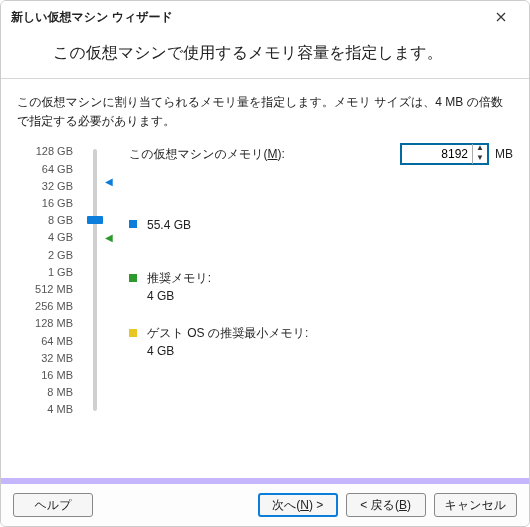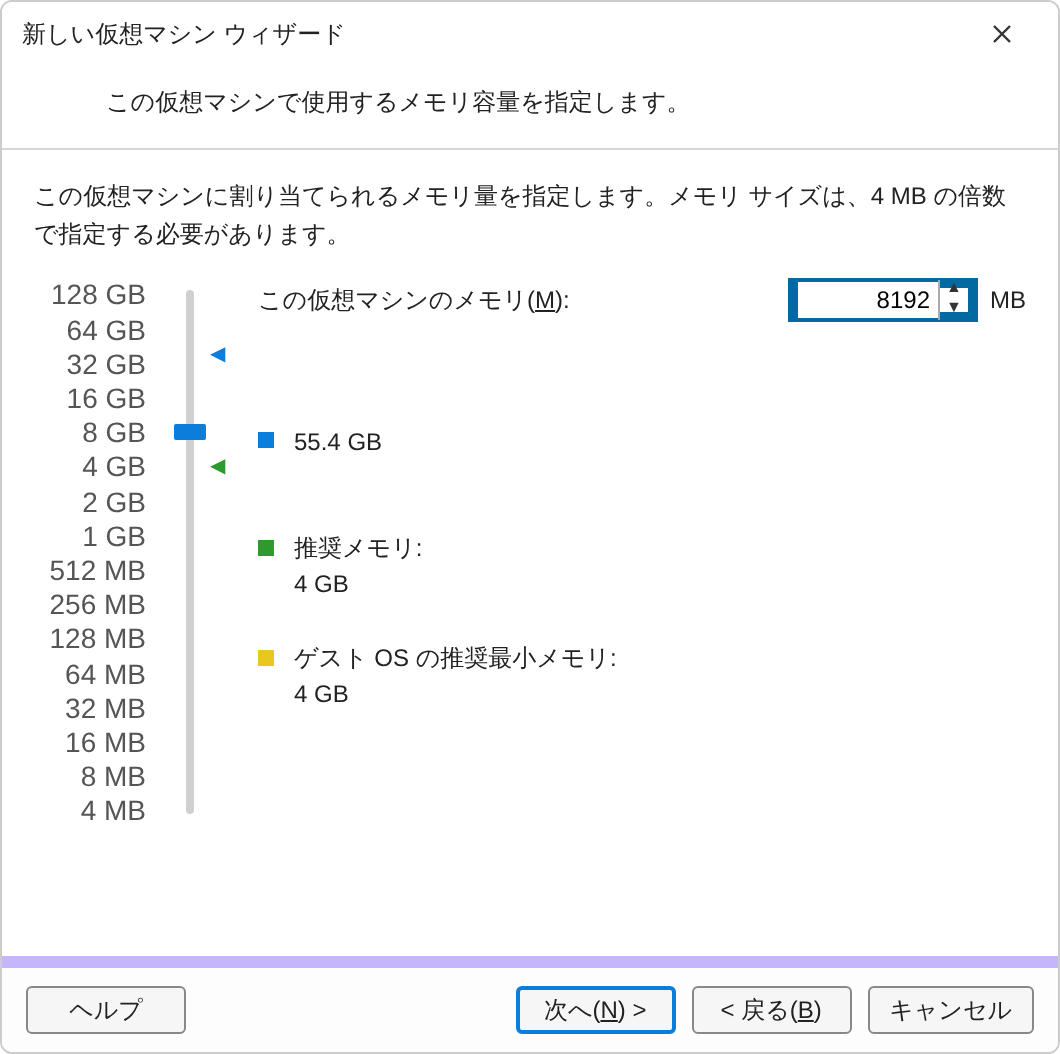--- a/index.html
+++ b/index.html
@@ -23,7 +23,7 @@
     padding: 0 10px;
     background: #fff;
   }
-  .titlebar .title { flex: 1; font-size: 12px; }
+  .titlebar .title { flex: 1; font-size: 12px; font-weight: bold; }
   .titlebar .close {
     width: 36px; height: 28px;
     display:flex; align-items:center; justify-content:center;

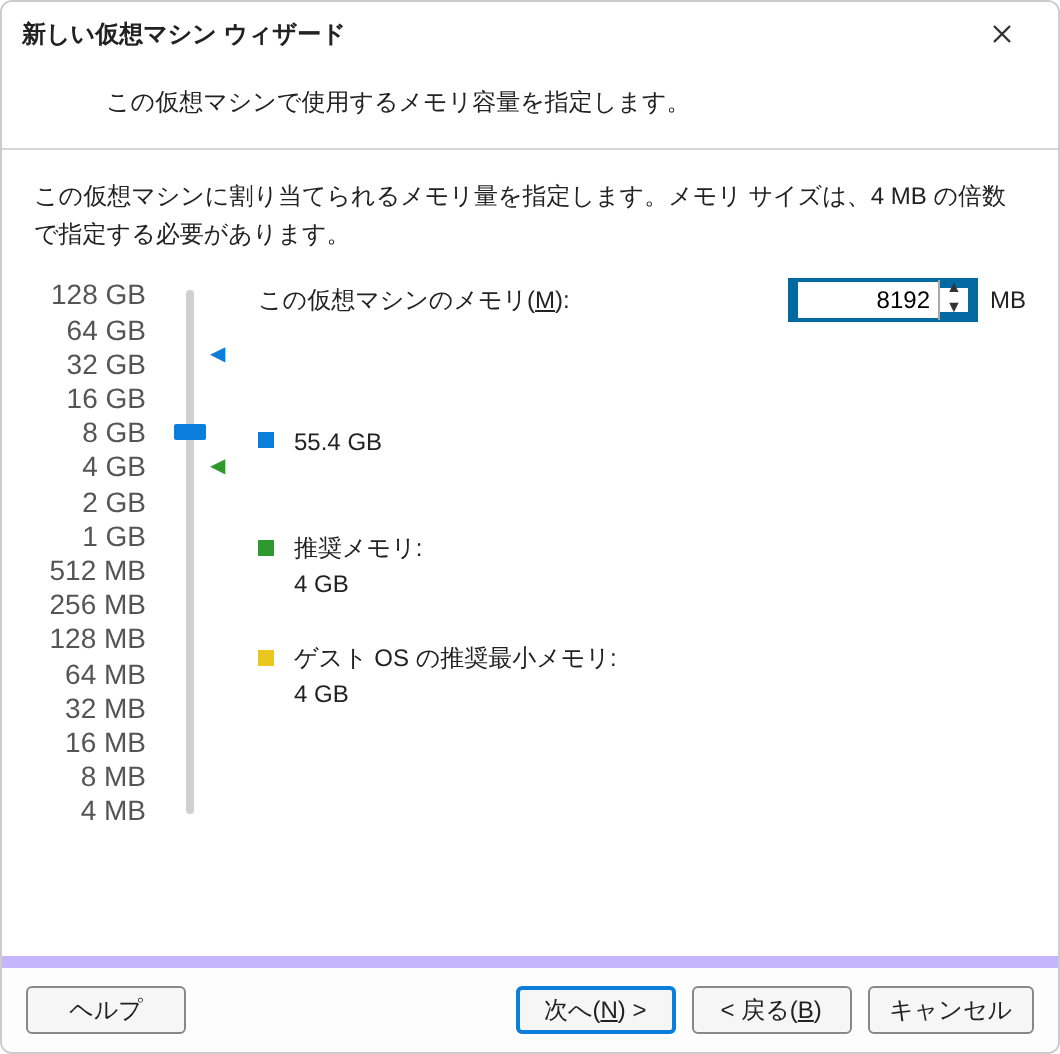--- a/index.html
+++ b/index.html
@@ -36,7 +36,7 @@
     border-bottom: 1px solid #d6d6d6;
   }
   .header .h1 { font-weight: bold; font-size: 13px; margin-bottom: 4px; }
-  .header .sub { padding-left: 22px; font-size: 12px; }
+  .header .sub { padding-left: 22px; font-size: 16px; }
 
   .body {
     padding: 14px 16px 10px 16px;

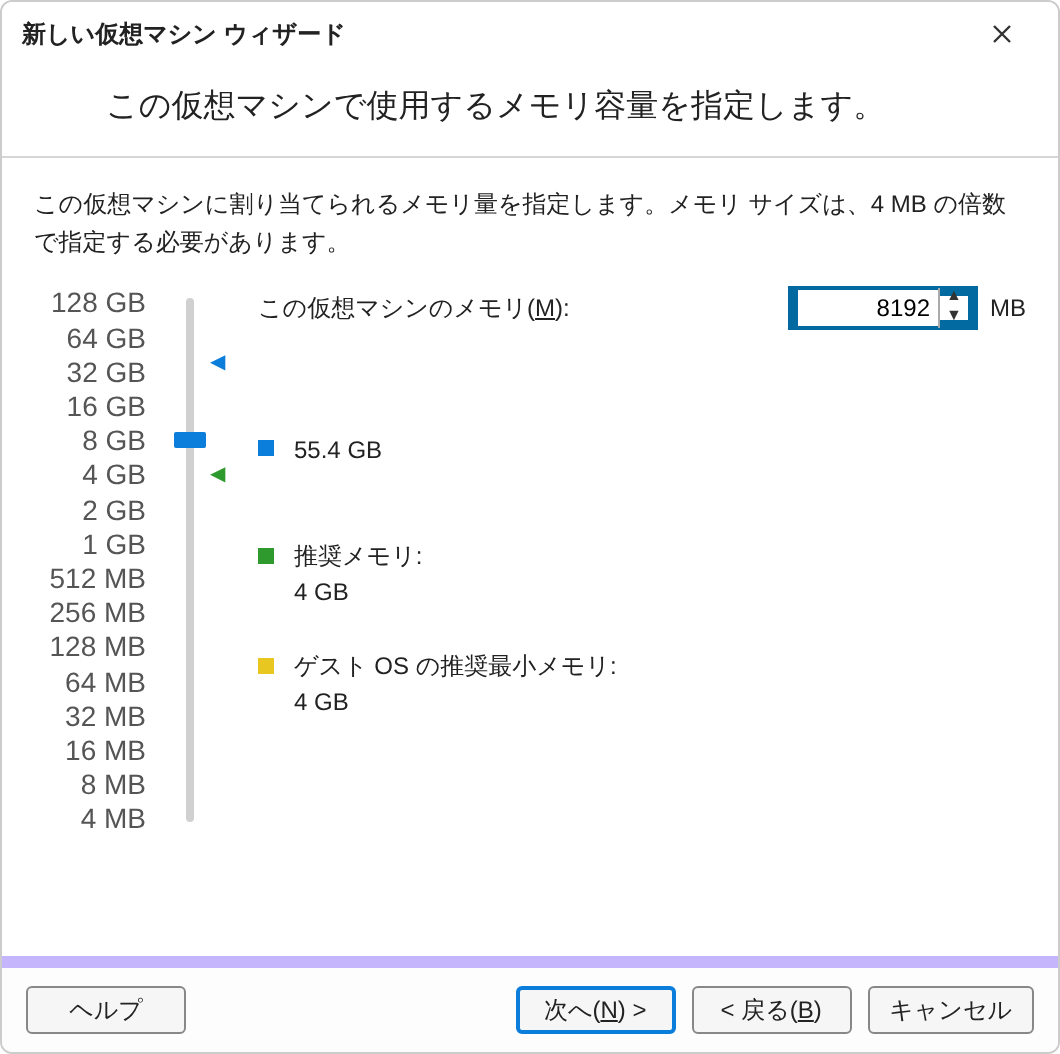--- a/index.html
+++ b/index.html
@@ -53,7 +53,7 @@
     width: 62px;
     text-align: right;
     color: #555;
-    font-size: 14px;
+    font-size: 11px;
     position: relative;
     height: 100%;
   }

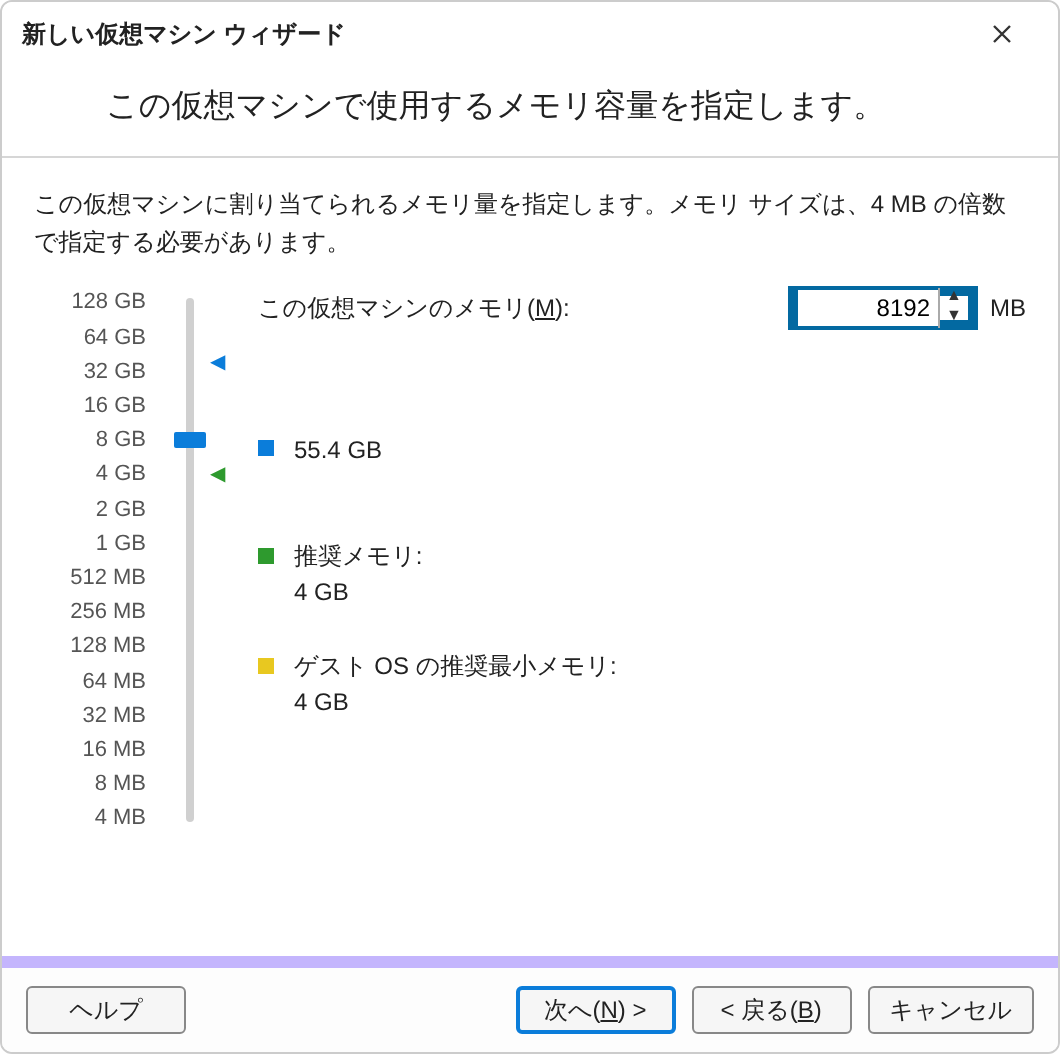--- a/index.html
+++ b/index.html
@@ -111,7 +111,7 @@
   .row-top .lbl { flex: 1; }
   .spin-wrap {
     display:flex; align-items:center;
-    border:5px solid #0369a1;
+    border:2px solid #0369a1;
     background:#fff;
     height:22px;
   }

